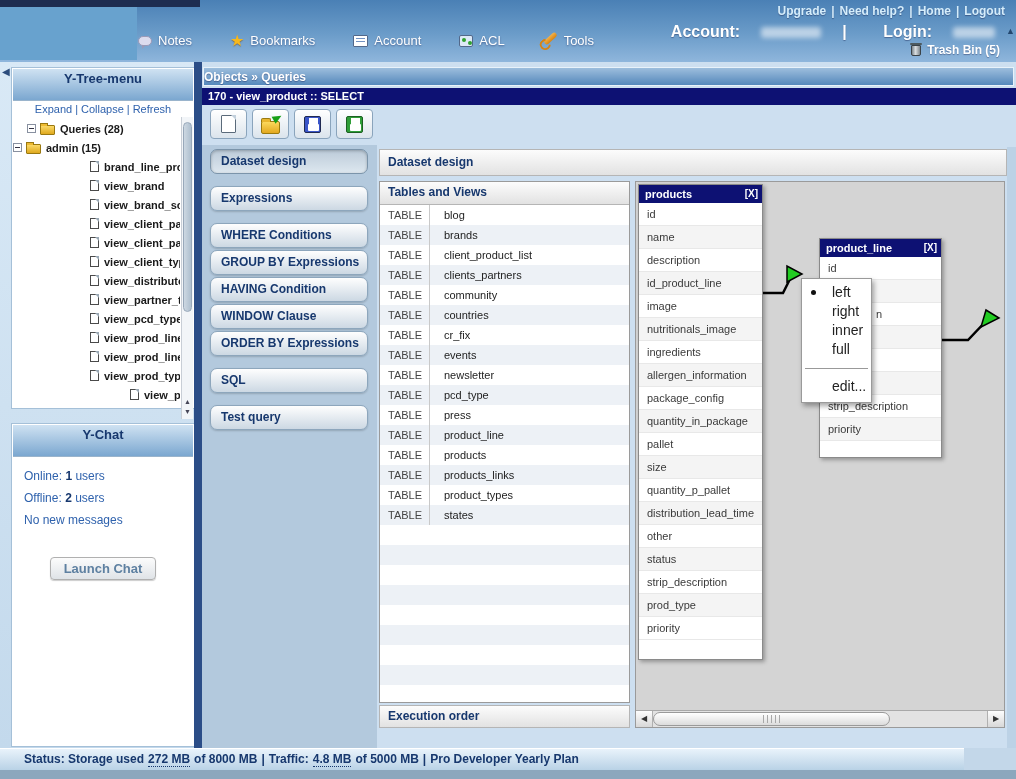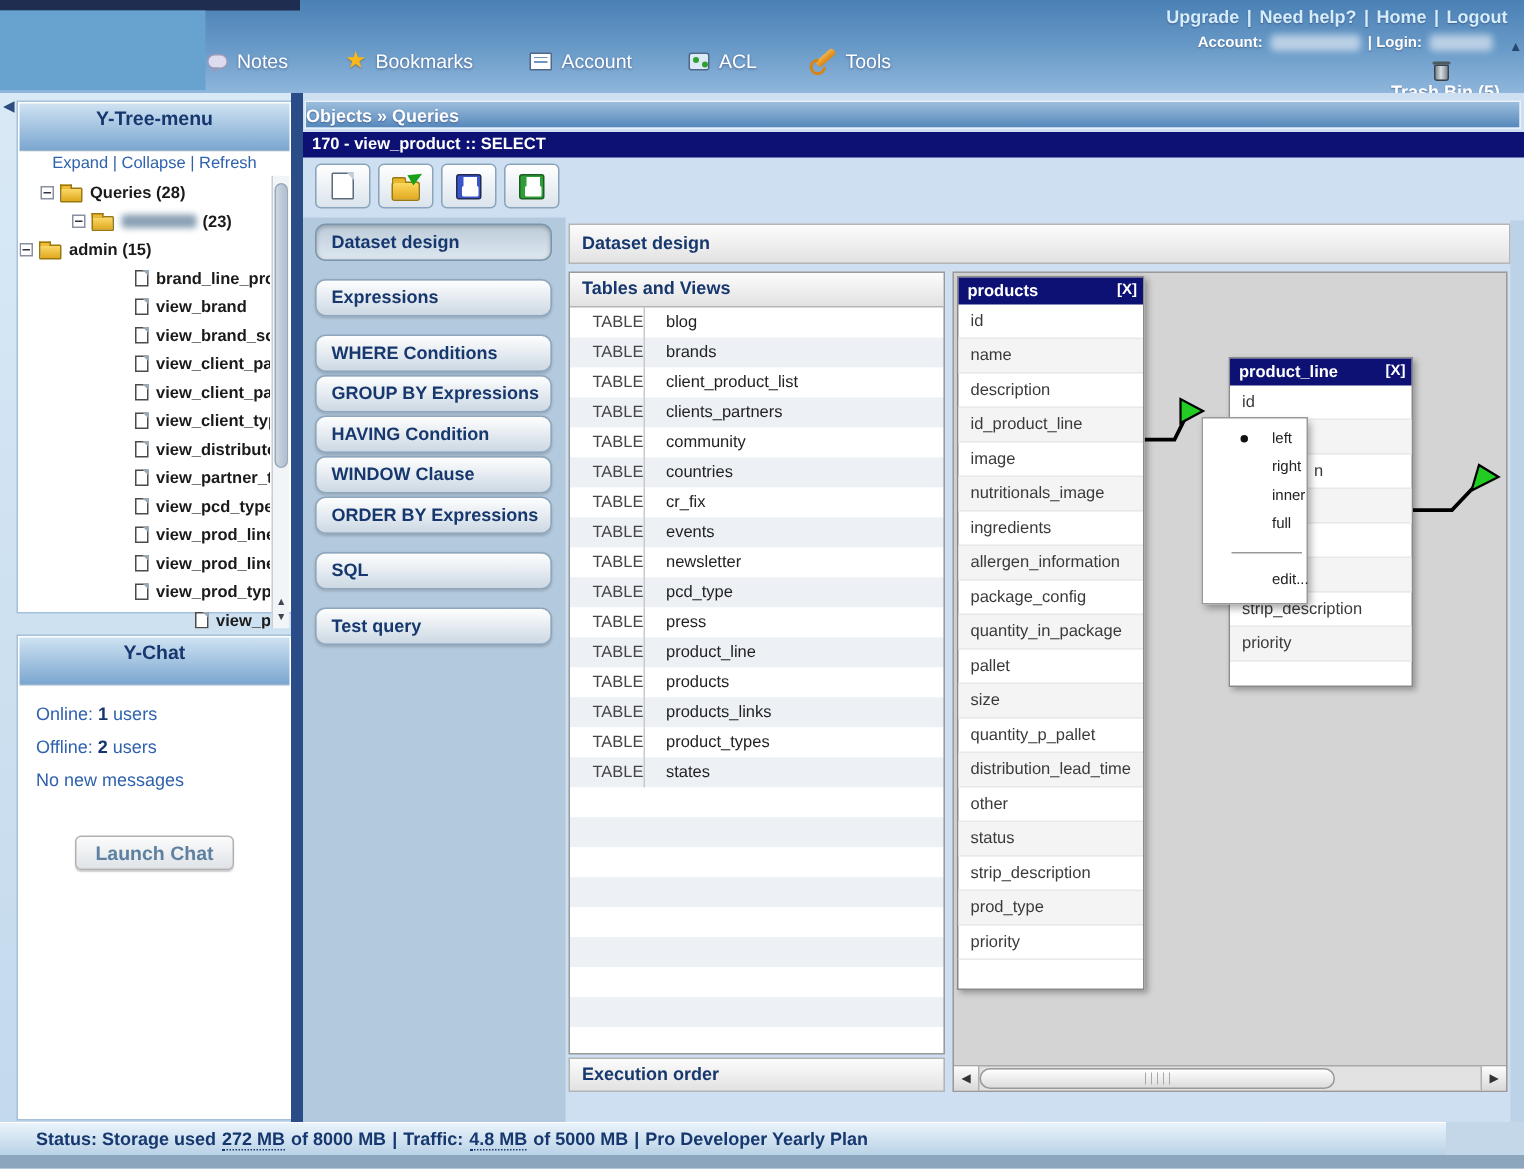--- a/index.html
+++ b/index.html
@@ -16,8 +16,8 @@
                color:#d5edfb; text-shadow:0 1px 1px rgba(0,0,50,.35); white-space:nowrap; }
   .top-links a { color:#d5edfb; text-decoration:none; margin:0 3px; cursor:pointer; }
   .tl-sep { margin:0 2px; }
-  .acct-line { position:absolute; right:16px; top:23px; font-size:10px; font-weight:bold;
-               color:#fff; text-shadow:0 1px 1px rgba(0,0,50,.35); display:flex; align-items:flex-start; }
+  .acct-line { position:absolute; right:16px; top:23px; font-size:16px; font-weight:bold;
+               color:#fff; text-shadow:0 1px 1px rgba(0,0,50,.35); display:flex; align-items:center;gap:16px; }
   .blur-val { display:inline-block; height:11px; border-radius:3px; background:rgba(255,255,255,.55);
               filter:blur(2.5px); margin:0 5px; }
   .bv-acct { width:60px; } .bv-login { width:42px; }

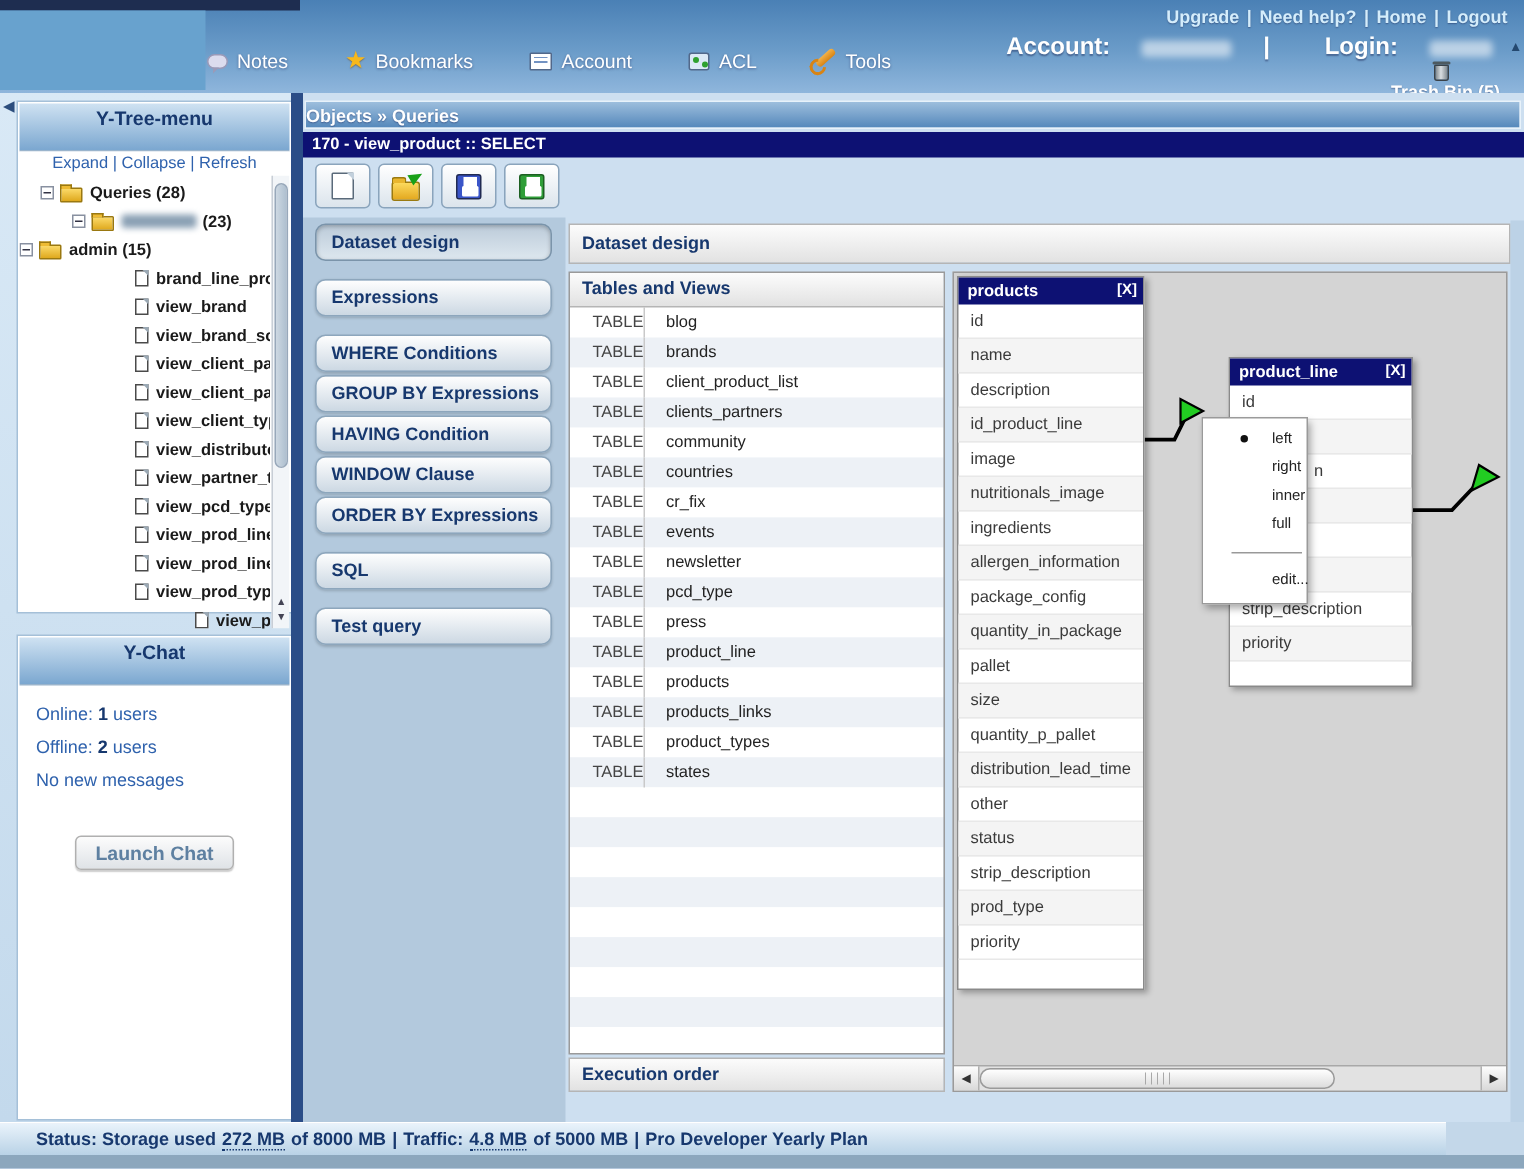--- a/index.html
+++ b/index.html
@@ -23,7 +23,7 @@
   .bv-acct { width:60px; } .bv-login { width:42px; }
   .corner-up { position:absolute; right:1px; top:26px; font-size:9px; color:#24486f; cursor:pointer; }
   .trash-line { position:absolute; right:16px; top:43px; font-size:12px; font-weight:bold; color:#fff;
-                text-shadow:0 1px 1px rgba(0,0,50,.35); cursor:pointer; display:flex; align-items:center;flex-direction:column; }
+                text-shadow:0 1px 1px rgba(0,0,50,.35); cursor:pointer; display:flex; align-items:center; }
   .ic-trash { display:inline-block; width:10px; height:11px; margin-right:6px; position:relative;
               background:linear-gradient(90deg,#7d868c,#d9dee1 45%,#7d868c); border:1px solid #3a4248;
               border-radius:1px 1px 2px 2px; }

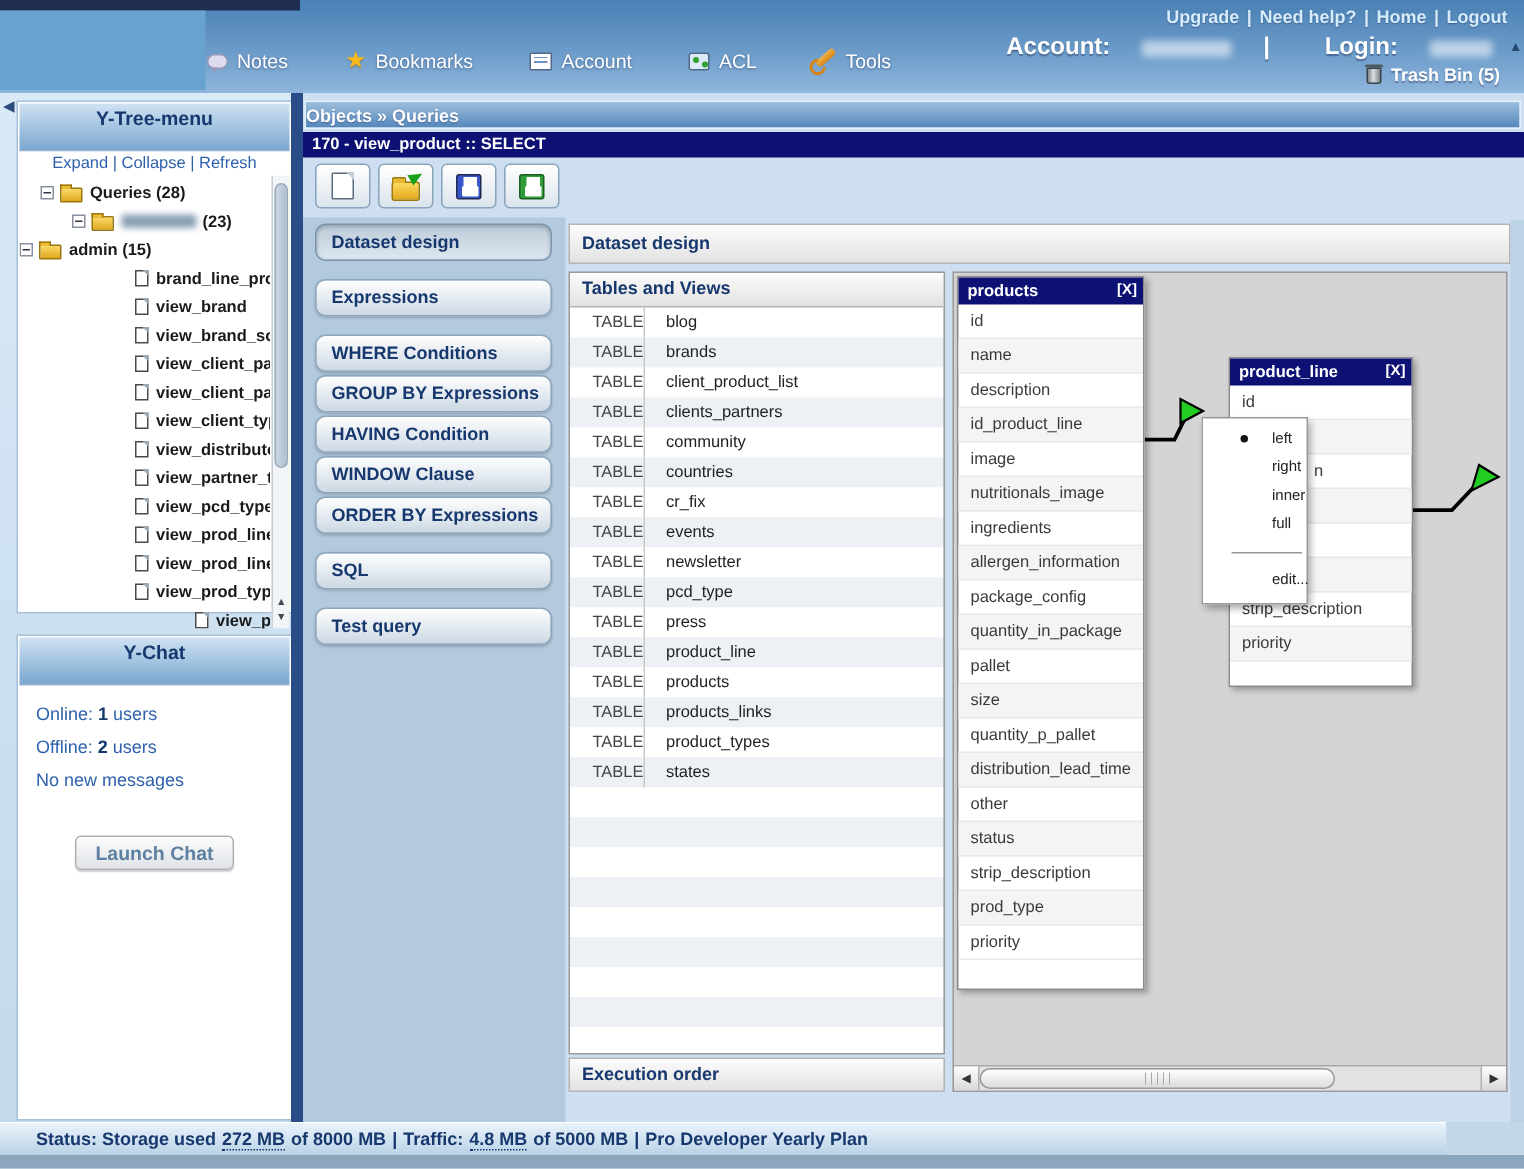--- a/index.html
+++ b/index.html
@@ -262,12 +262,6 @@
 
     <span class="lbl">Queries (28)</span>
   </div>
-            <div class="tree-row t-folder exp blurred" style="padding-left: 35px;">
-    <span class="expander"></span>
-    <span class="t-icon"></span>
-    <span class="blur-chip"></span>
-    <span class="lbl">(23)</span>
-  </div>
             <div class="tree-row t-folder exp" style="">
     <span class="expander"></span>
     <span class="t-icon"></span>

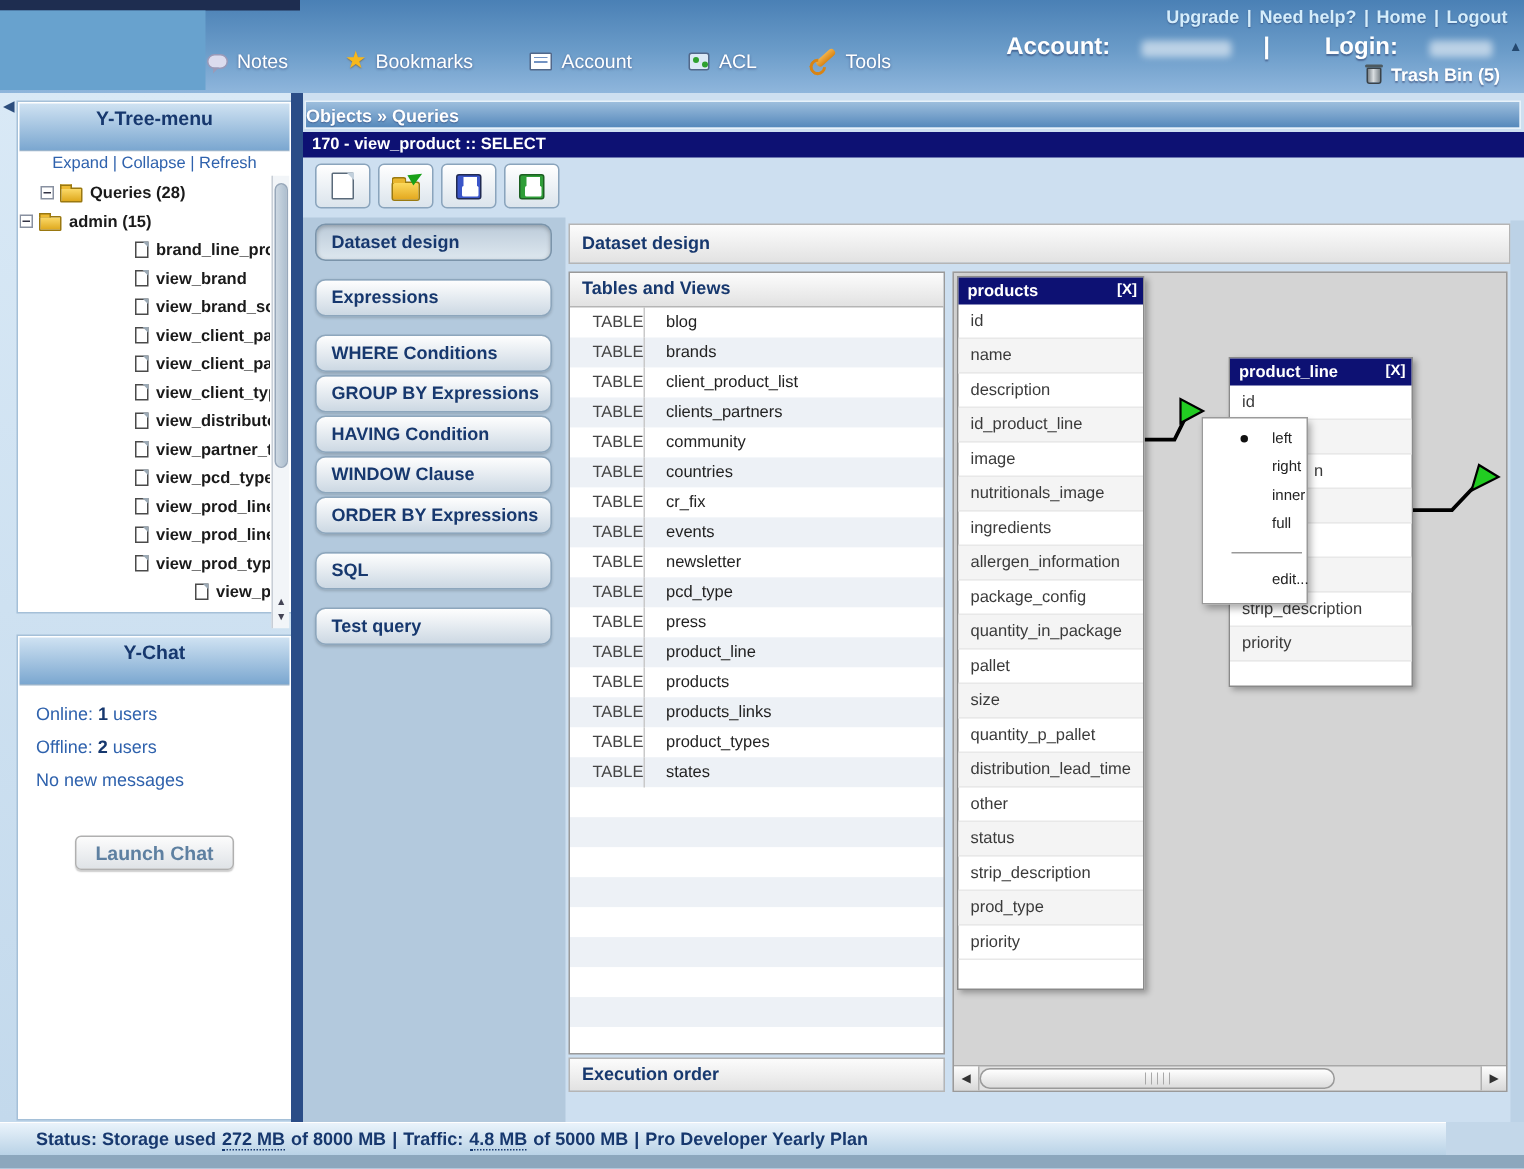--- a/index.html
+++ b/index.html
@@ -145,7 +145,7 @@
   .tables-hd { position:absolute; left:0; top:0; width:100%; height:23px; line-height:21px;
                padding-left:8px; border:none; border-bottom:1px solid #b5b5b5; }
   .trow { display:flex; height:20px; line-height:20px; font-size:11px; cursor:pointer; }
-  .trow .c1 { flex:none; width:50px; padding-left:8px; color:#444; border-right:1px solid #c9c9c9;text-align:right; }
+  .trow .c1 { flex:none; width:50px; padding-left:8px; color:#444; border-right:1px solid #c9c9c9; }
   .trow .c2 { padding-left:14px; color:#222; }
   .exec-bar { position:absolute; left:177px; top:643px; width:251px; height:23px; line-height:21px; padding-left:8px; }
 

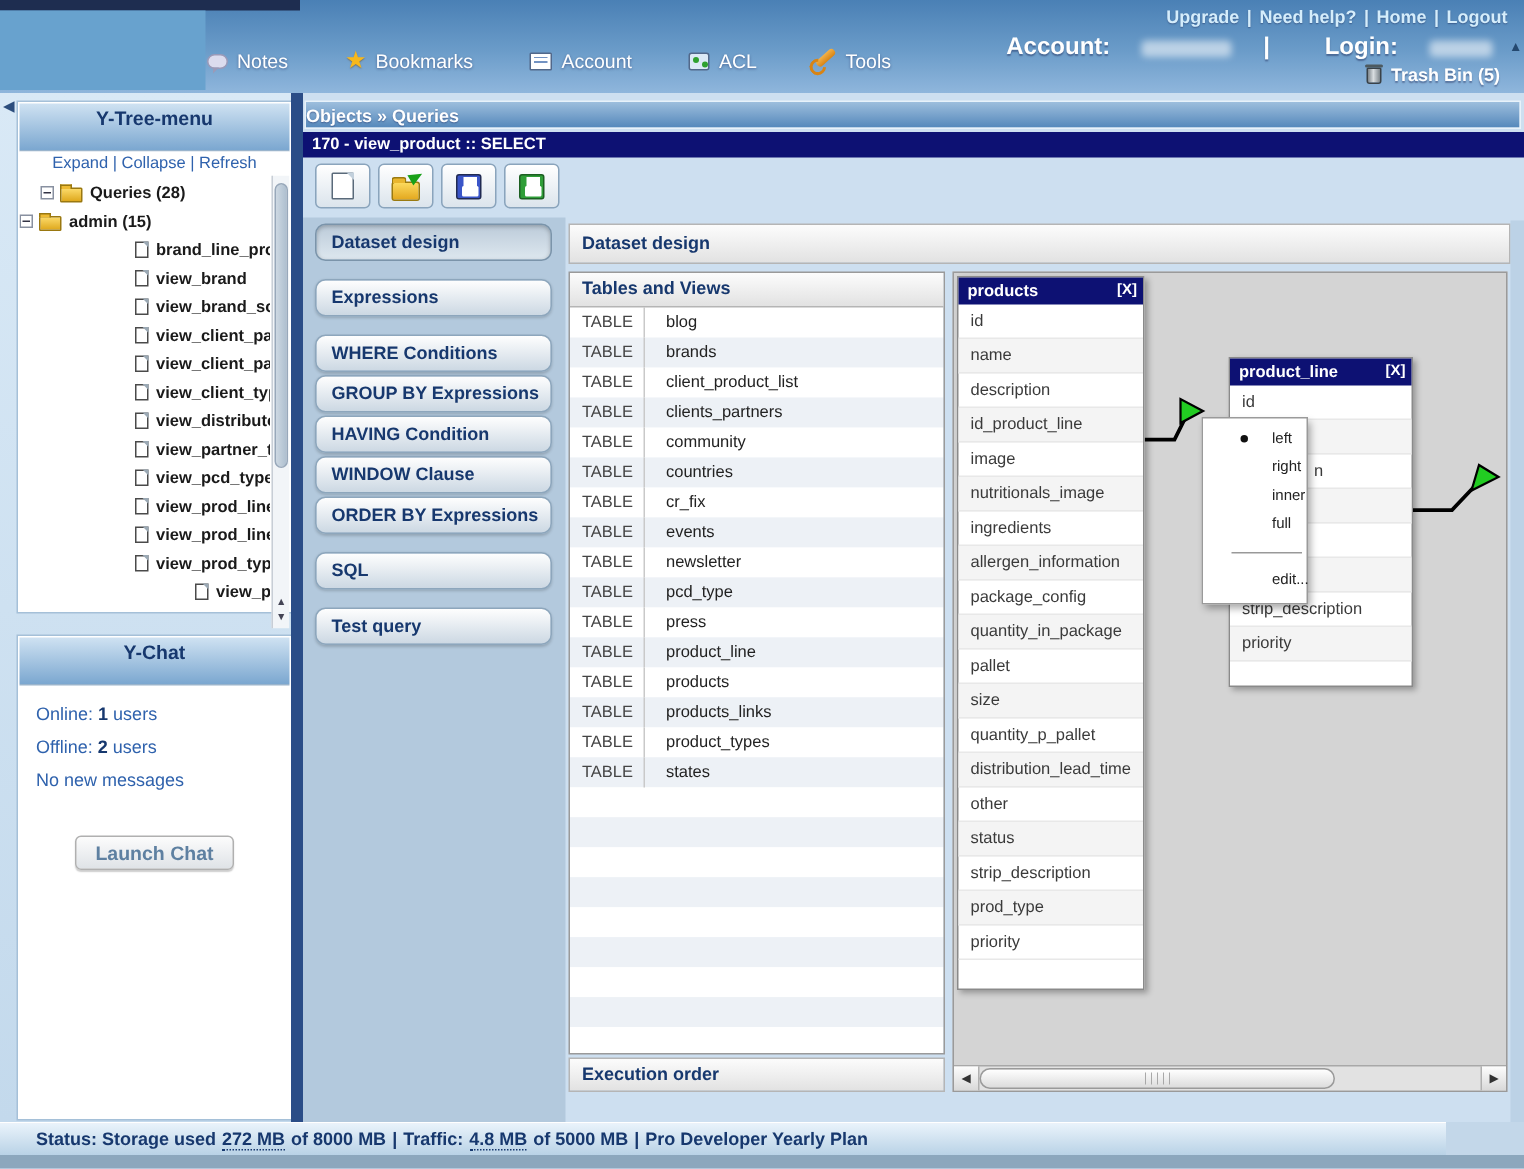--- a/index.html
+++ b/index.html
@@ -166,8 +166,8 @@
   .erow.partial { padding-left:56px; }
   .join-menu { position:absolute; left:165px; top:96px; width:71px; z-index:3; background:#fff;
                border:1px solid #9a9a9a; box-shadow:2px 3px 5px rgba(0,0,0,.35); padding:4px 0 6px; }
-  .menu-item { height:19px; line-height:19px; padding-left:30px; position:relative; font-size:10px;
-               color:#222; cursor:pointer; white-space:nowrap;margin-left:16px; }
+  .menu-item { height:19px; line-height:19px; padding-left:30px; position:relative; font-size:14px;
+               color:#222; cursor:pointer; white-space:nowrap; }
   .menu-item.selected::before { content:""; position:absolute; left:9px; top:7px; width:5px; height:5px;
                                 border-radius:50%; background:#111; }
   .menu-item.separator_before { margin-top:18px; }

